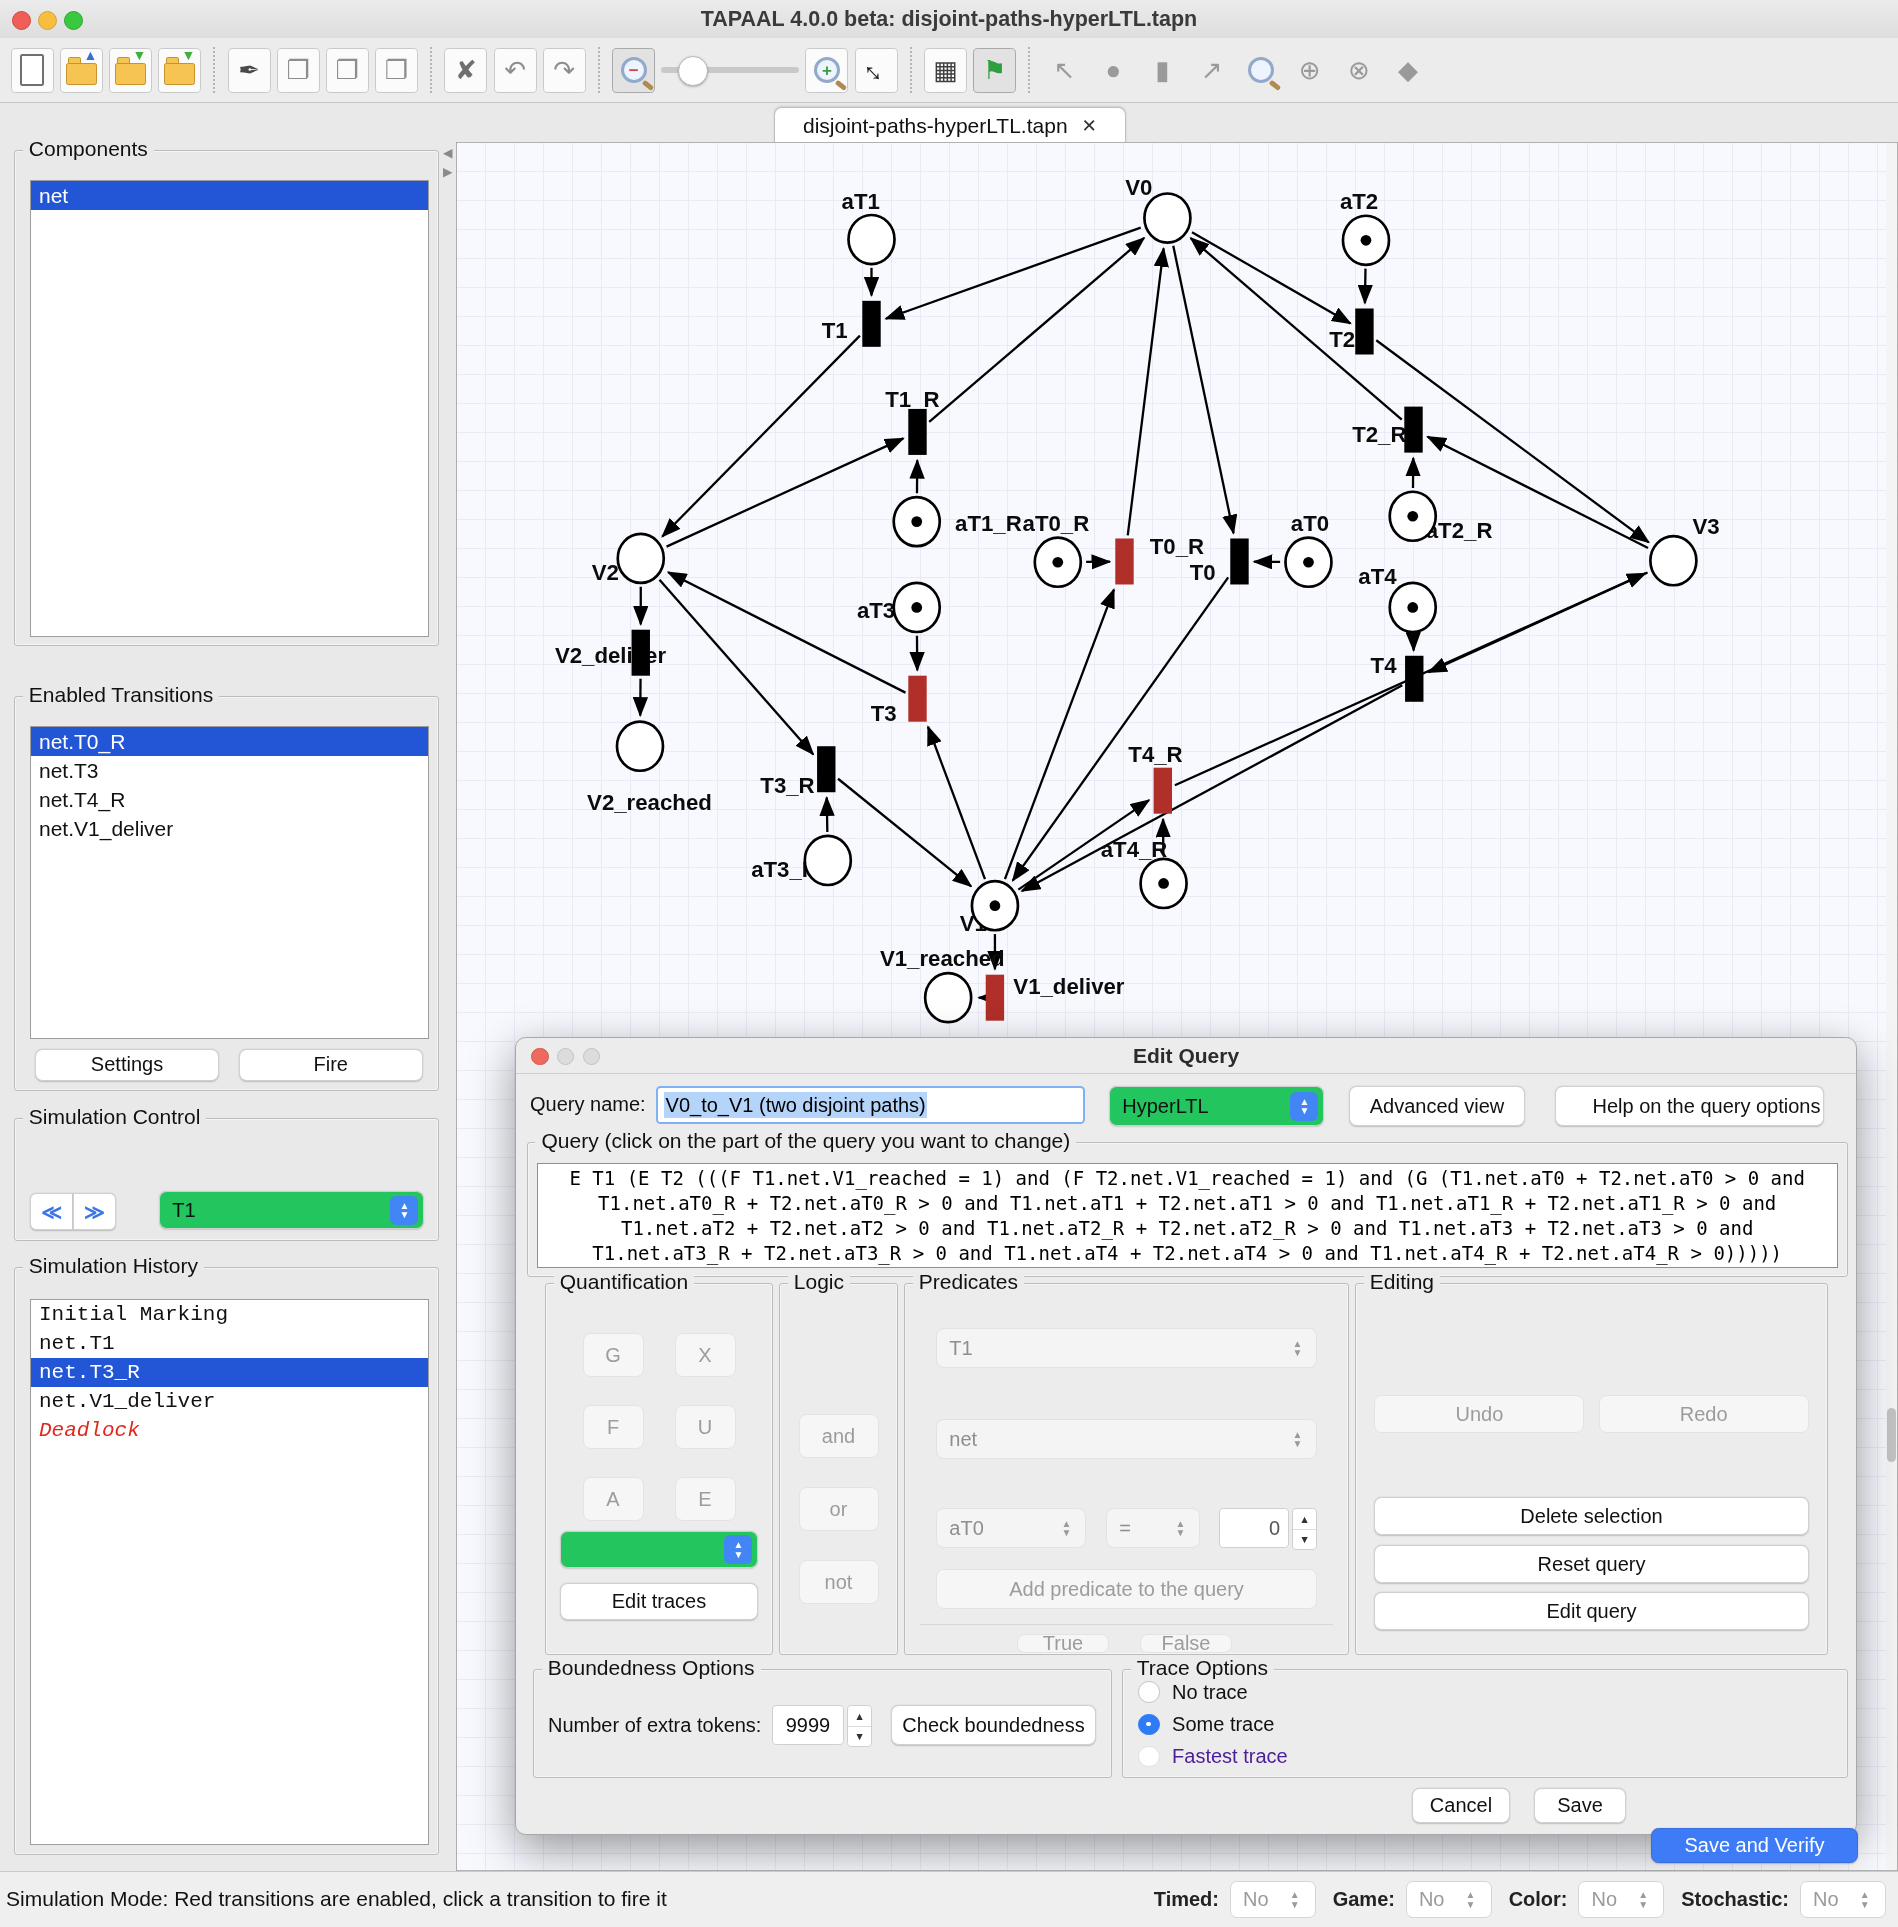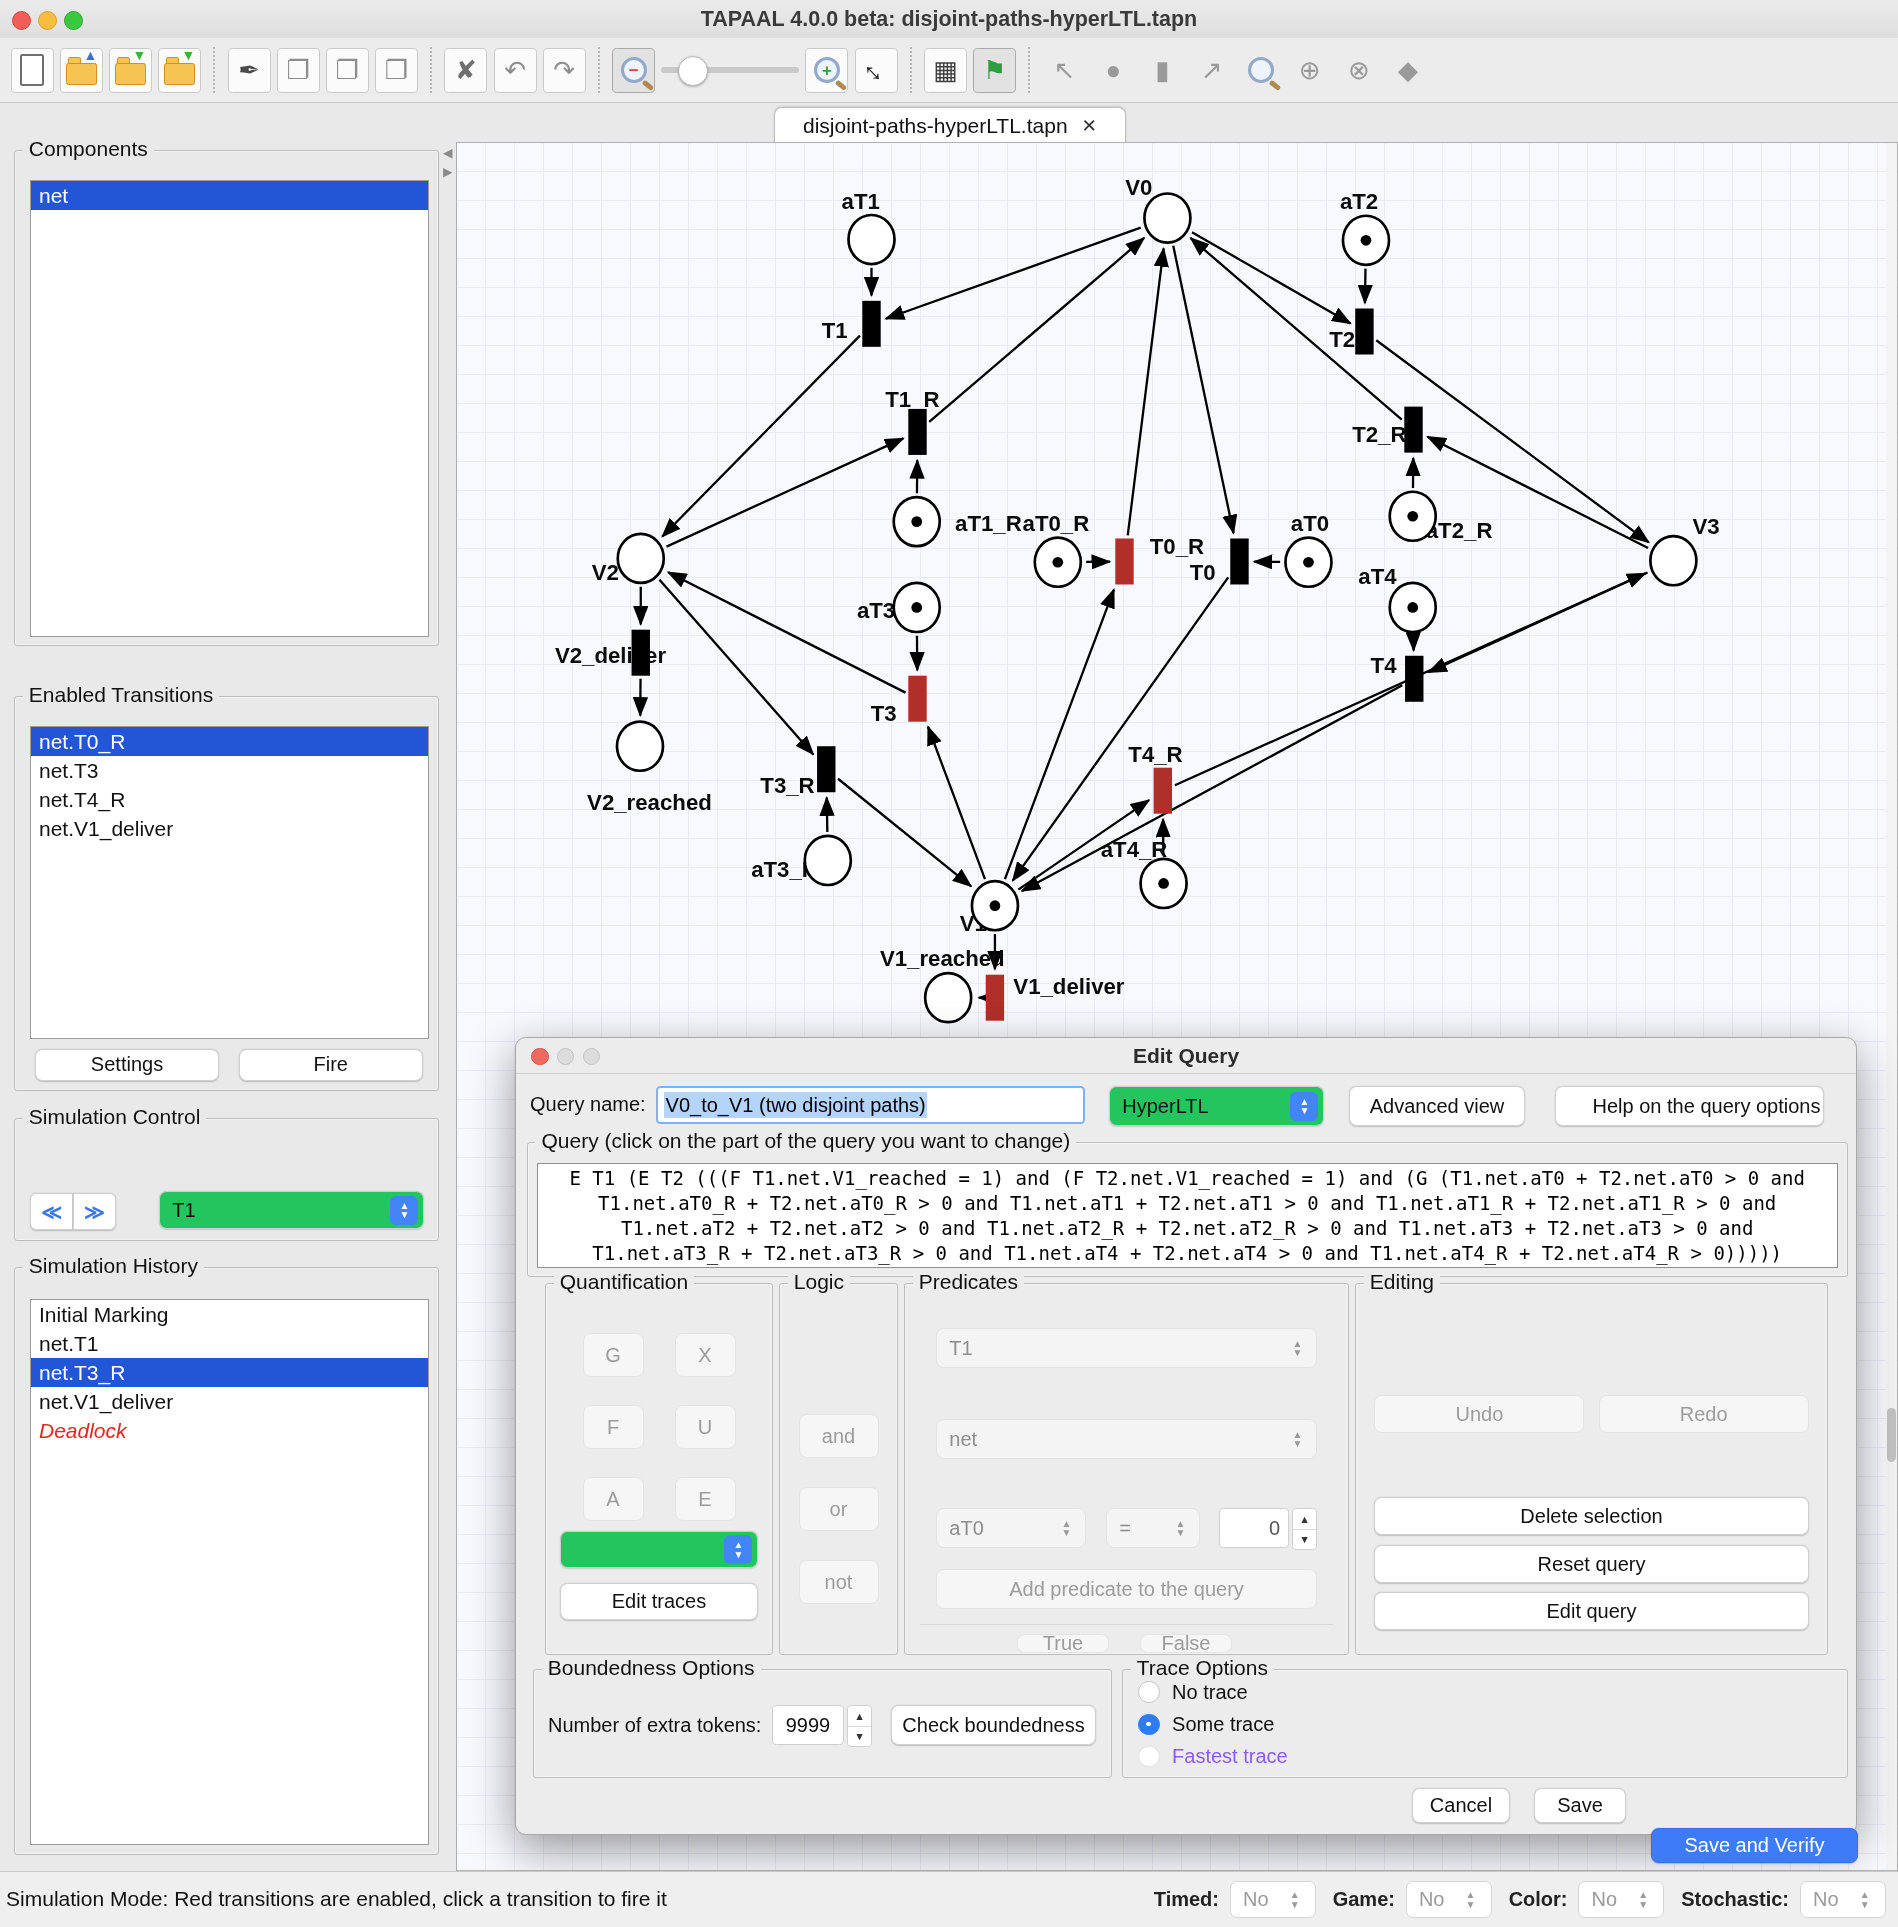--- a/index.html
+++ b/index.html
@@ -379,7 +379,7 @@
 
   <div class="group" style="left:14px;top:1267px;width:423px;height:586px;">
     <div class="gtitle">Simulation History</div>
-    <div class="listbox" style="left:15.3px;top:31px;right:9.2px;bottom:9.2px;">
+    <div class="listbox" style="left:15.3px;top:31px;right:9.2px;bottom:9.2px;font-family:Liberation Mono, monospace;">
         <div class="list-item">Initial Marking</div>
         <div class="list-item">net.T1</div>
         <div class="list-item selected">net.T3_R</div>

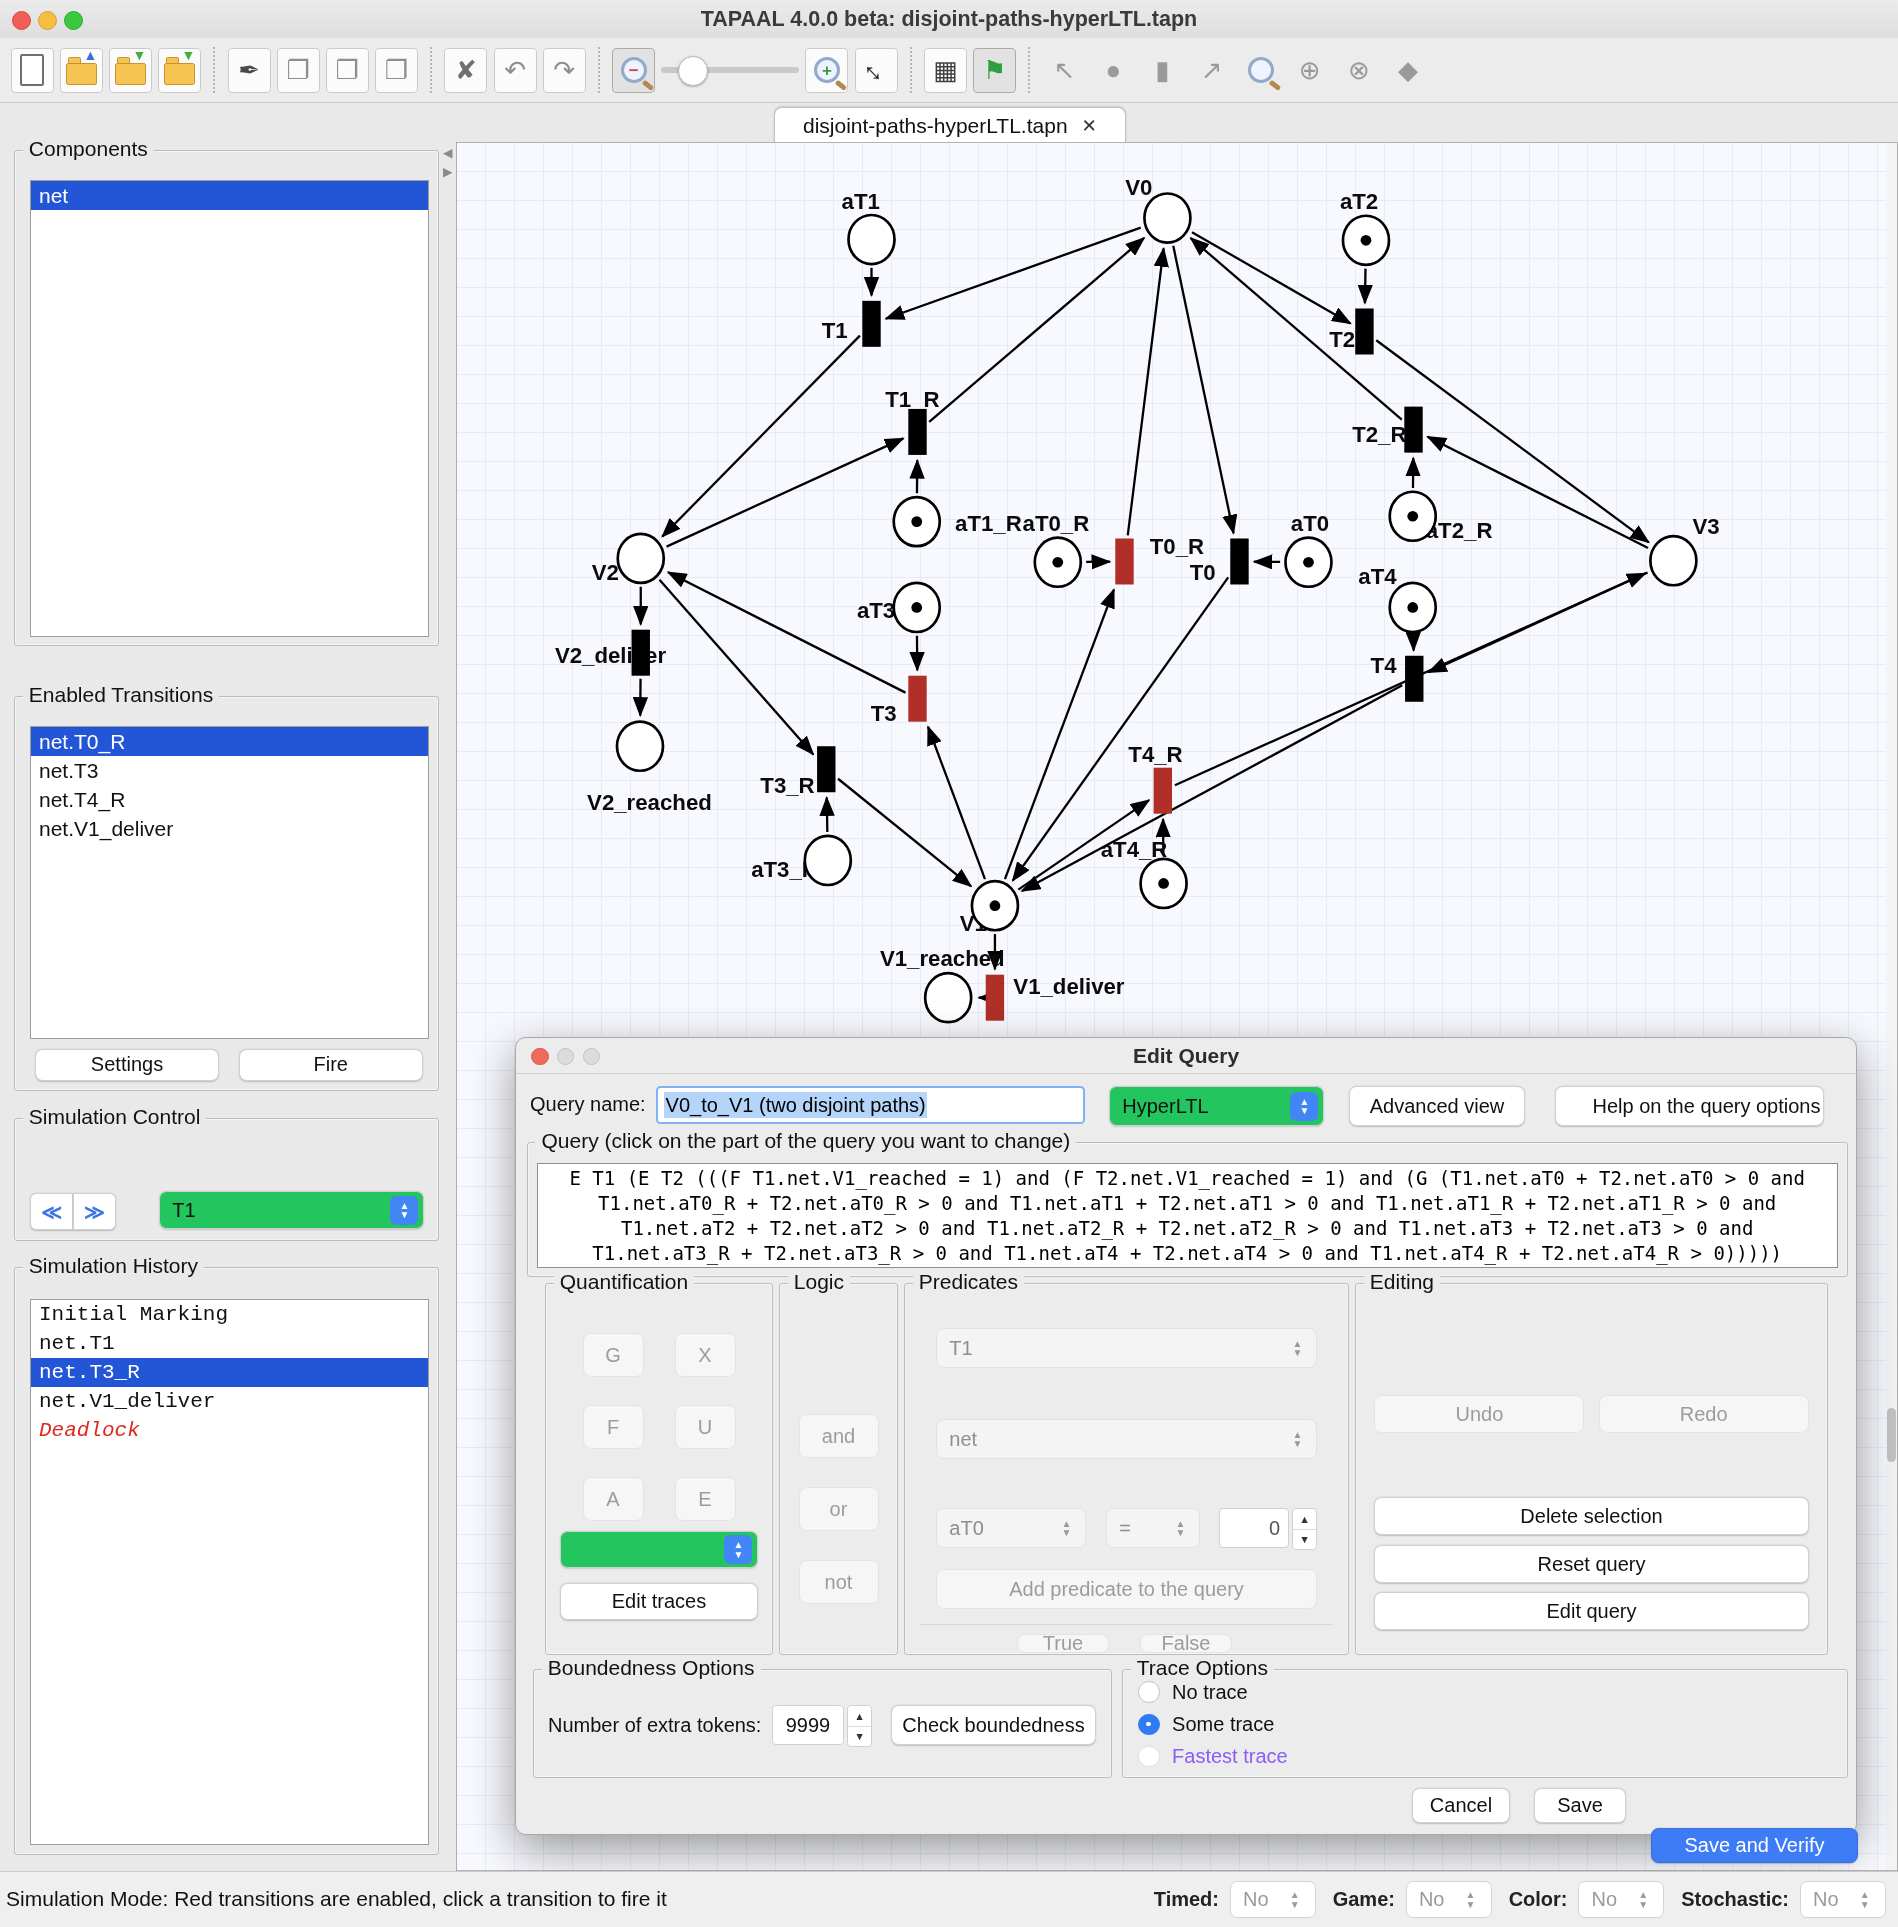--- a/index.html
+++ b/index.html
@@ -515,7 +515,7 @@
           </div>
           <div style="display: flex; align-items: center; gap: 12.3px; height: 26px;">
             <span class="radio dis"></span>
-            <span style="font-size: 20px; color: #8b5cf6;">Fastest trace</span>
+            <span style="font-size: 20px; color: #4c1d95;">Fastest trace</span>
           </div>
         </div>
     </div>

